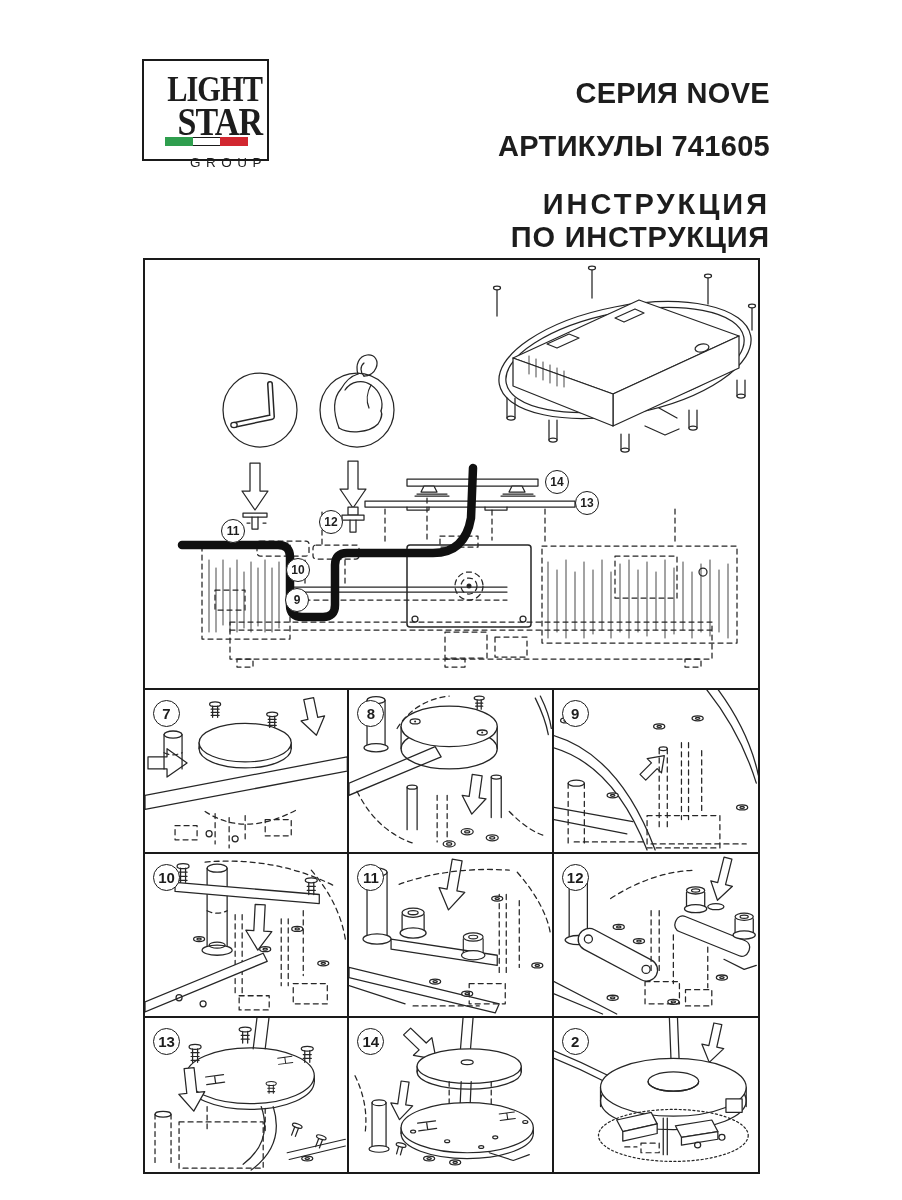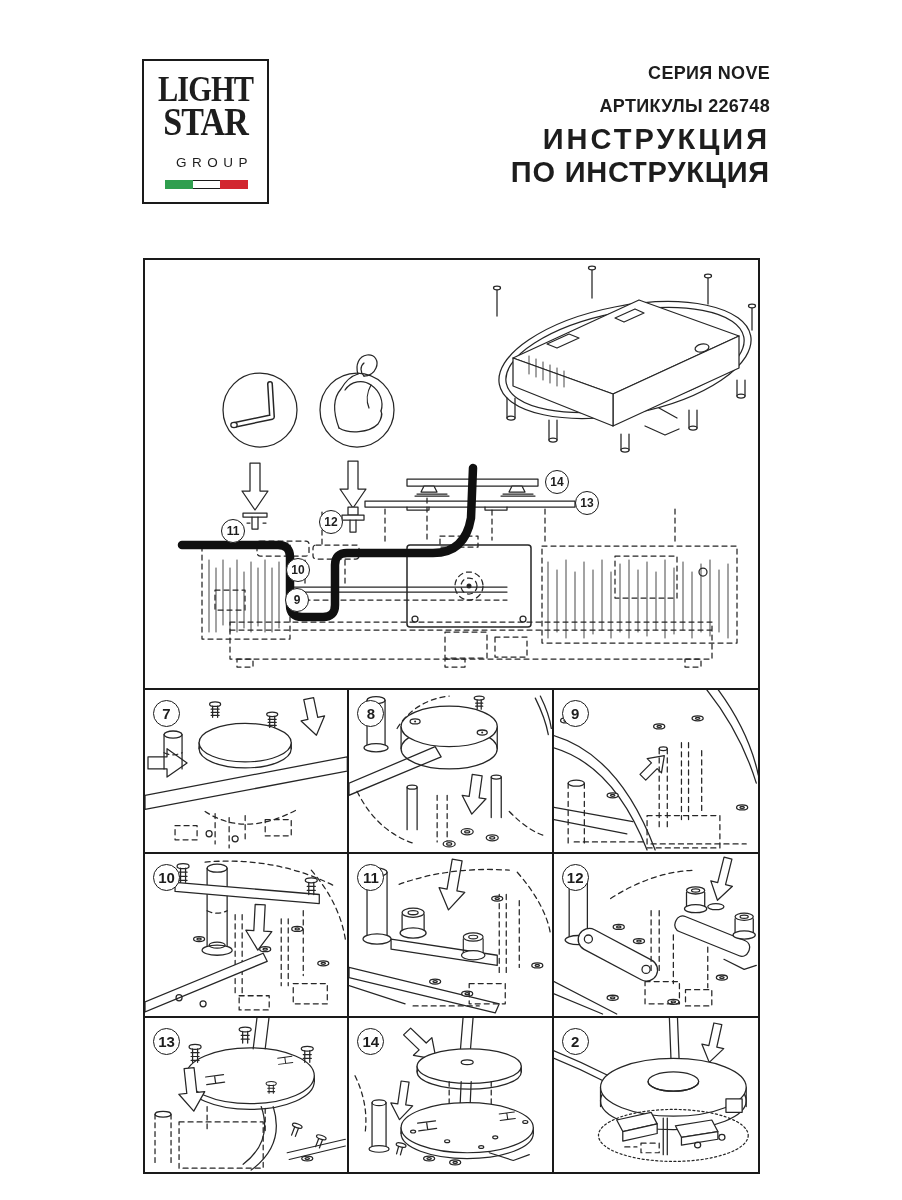--- a/index.html
+++ b/index.html
@@ -7,8 +7,8 @@
   .page { position:relative; width:902px; height:1200px; background:#fff; overflow:hidden; }
 
   
-  .logo-box { position:absolute; left:142px; top:59px; width:127px; height:145px;
-    border:2px solid #1a1a1a; box-sizing:border-box; text-align:center; background:#fff; }
+  .logo-box { position:absolute; left:142px; top:59px; width:127px; height:102px;
+    border:2px solid #1a1a1a; box-sizing:border-box; text-align:right; background:#fff; }
   .logo-light { margin-top:13px; font-family:"Liberation Serif","DejaVu Serif",serif;
     font-weight:700; font-size:33px; line-height:30px; letter-spacing:-1px; transform:scale(0.92,1.08); }
   .logo-star  { font-family:"Liberation Serif","DejaVu Serif",serif;

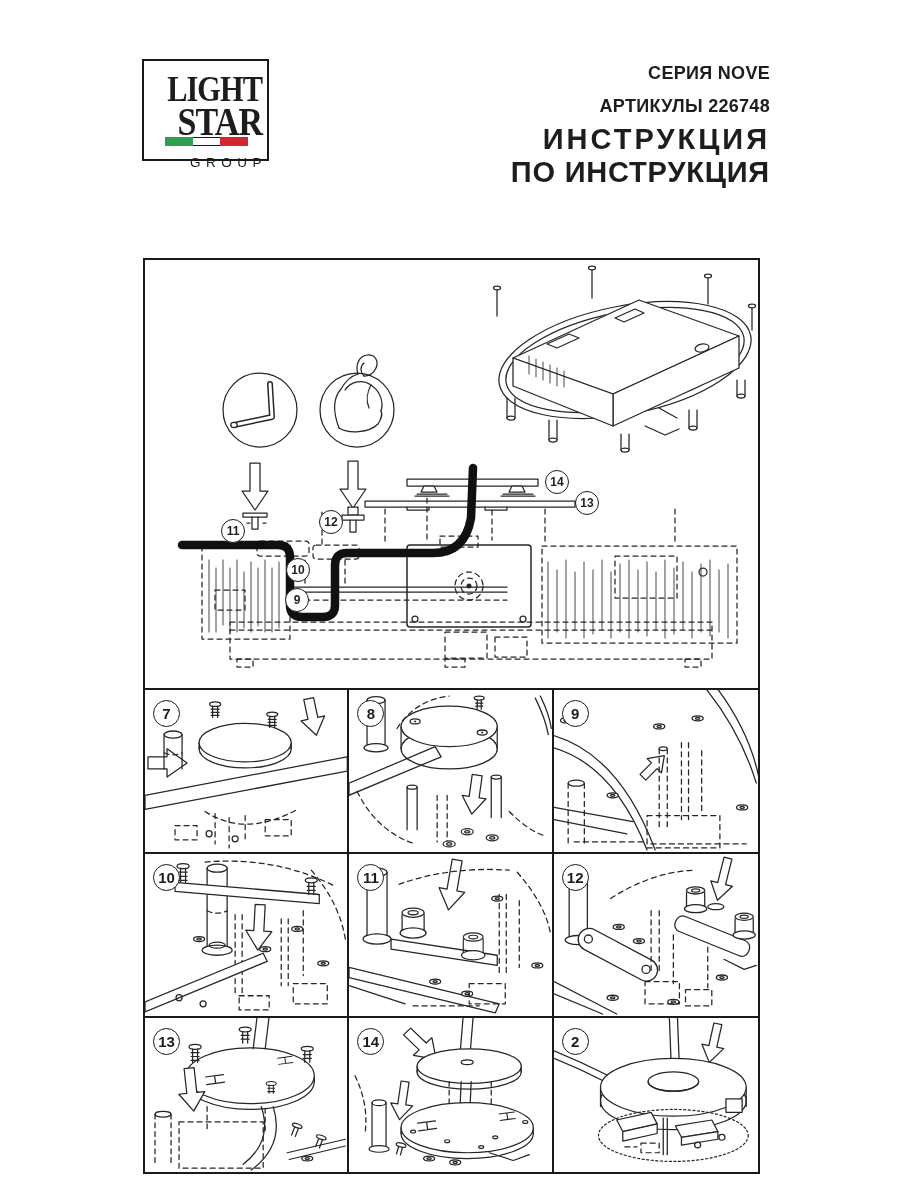--- a/index.html
+++ b/index.html
@@ -21,7 +21,7 @@
 
   
   .header-text { position:absolute; top:57px; right:132px; text-align:right; }
-  .h-series { font-weight:700; font-size:18px; line-height:33px; letter-spacing:0.3px; }
+  .h-series { font-weight:700; font-size:29px; line-height:33px; letter-spacing:0.3px;margin-top:20px; }
   .h-instr1 { font-weight:700; font-size:29px; line-height:33px; letter-spacing:3px; }
   .h-instr2 { font-weight:700; font-size:29px; line-height:33px; letter-spacing:0.8px; }
 

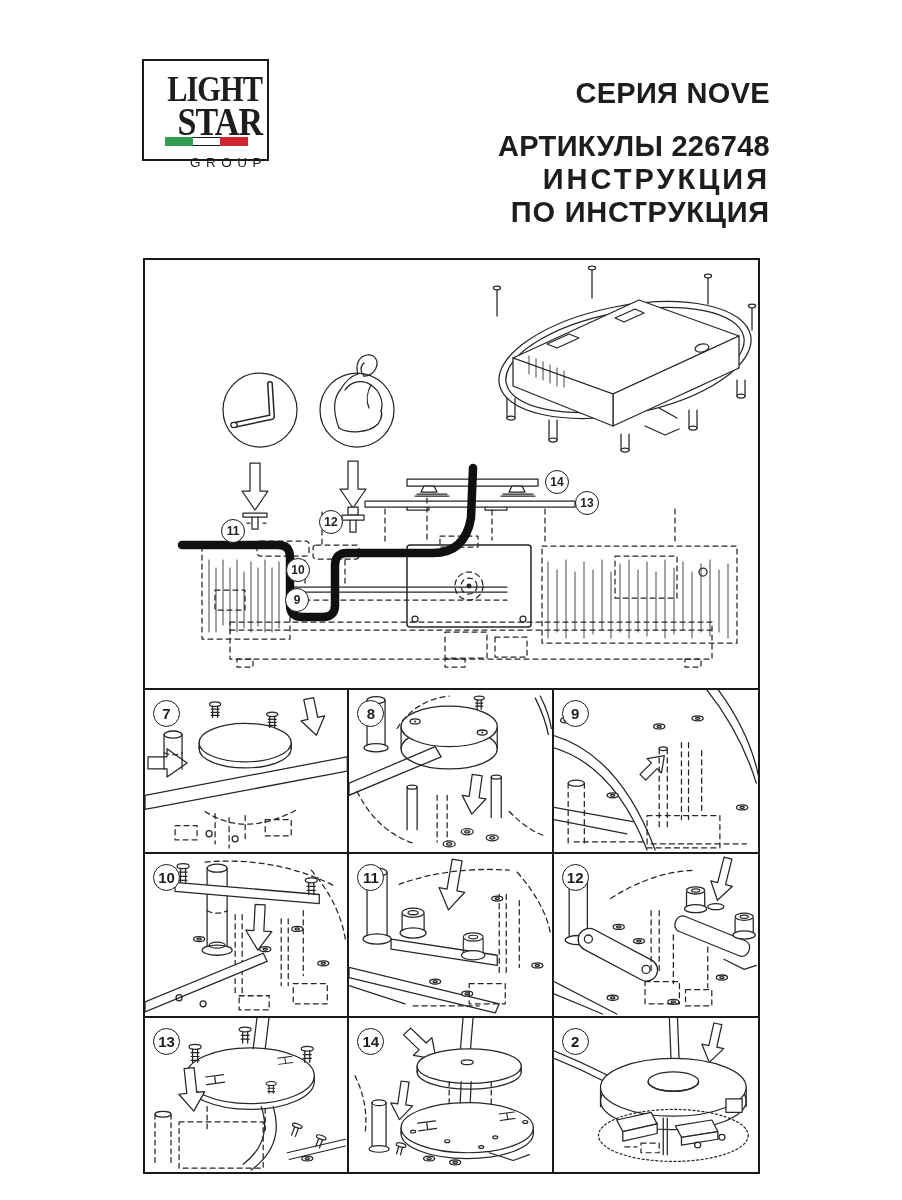--- a/index.html
+++ b/index.html
@@ -76,7 +76,7 @@
 
   <div class="header-text">
     <div class="h-series">СЕРИЯ NOVE</div>
-    <div class="h-series">АРТИКУЛЫ 226748</div>
+    <div class="h-series">АРТИКУЛЫ 741605</div>
     <div class="h-instr1">ИНСТРУКЦИЯ</div>
     <div class="h-instr2">ПО ИНСТРУКЦИЯ</div>
   </div>

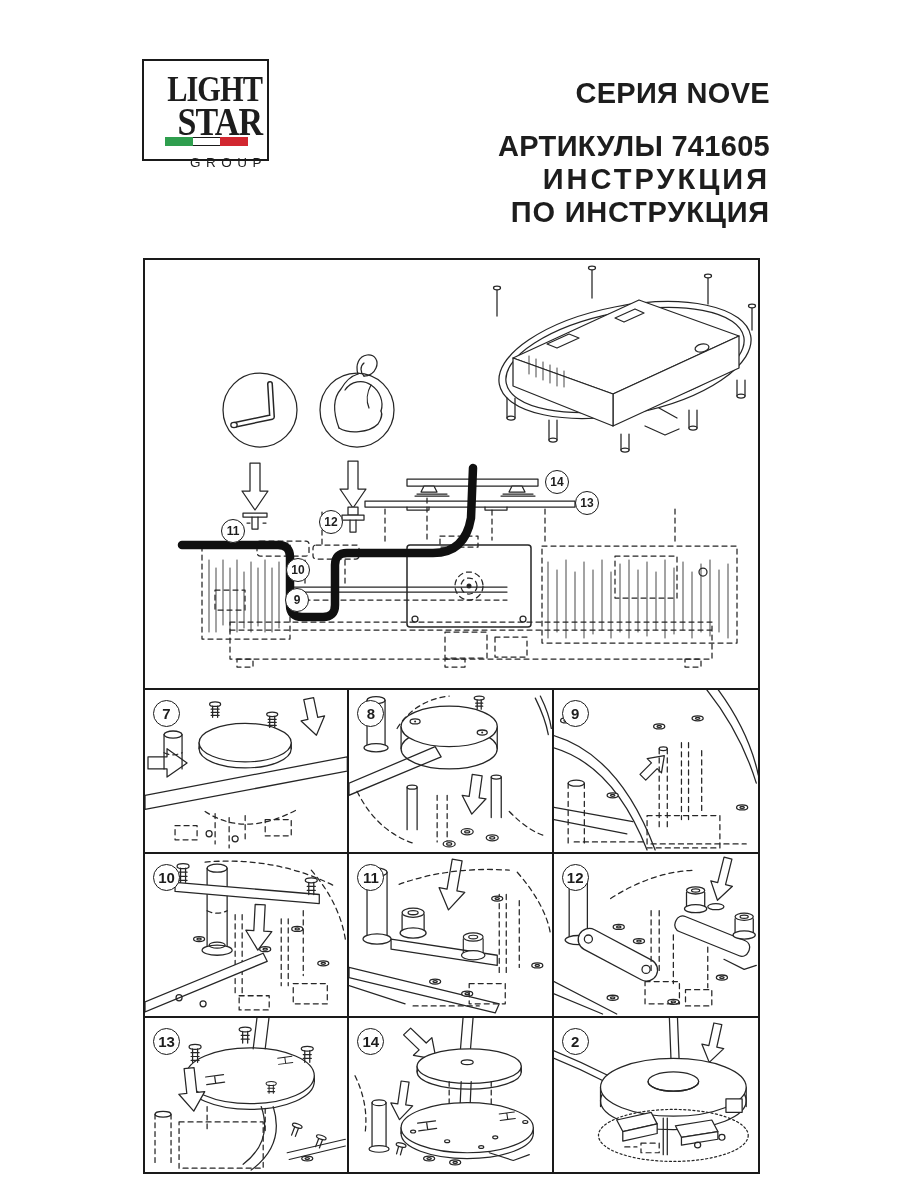--- a/index.html
+++ b/index.html
@@ -22,7 +22,7 @@
   
   .header-text { position:absolute; top:57px; right:132px; text-align:right; }
   .h-series { font-weight:700; font-size:29px; line-height:33px; letter-spacing:0.3px;margin-top:20px; }
-  .h-instr1 { font-weight:700; font-size:29px; line-height:33px; letter-spacing:3px; }
+  .h-instr1 { margin-top:25px; font-weight:700; font-size:29px; line-height:33px; letter-spacing:3px; }
   .h-instr2 { font-weight:700; font-size:29px; line-height:33px; letter-spacing:0.8px; }
 
   

